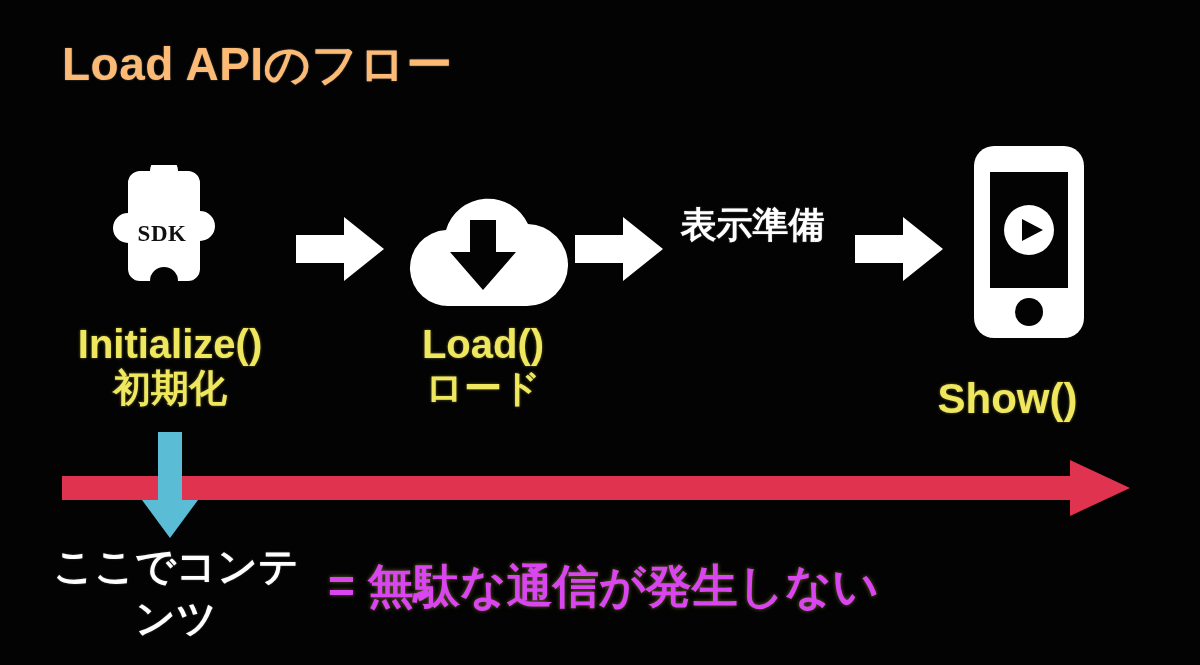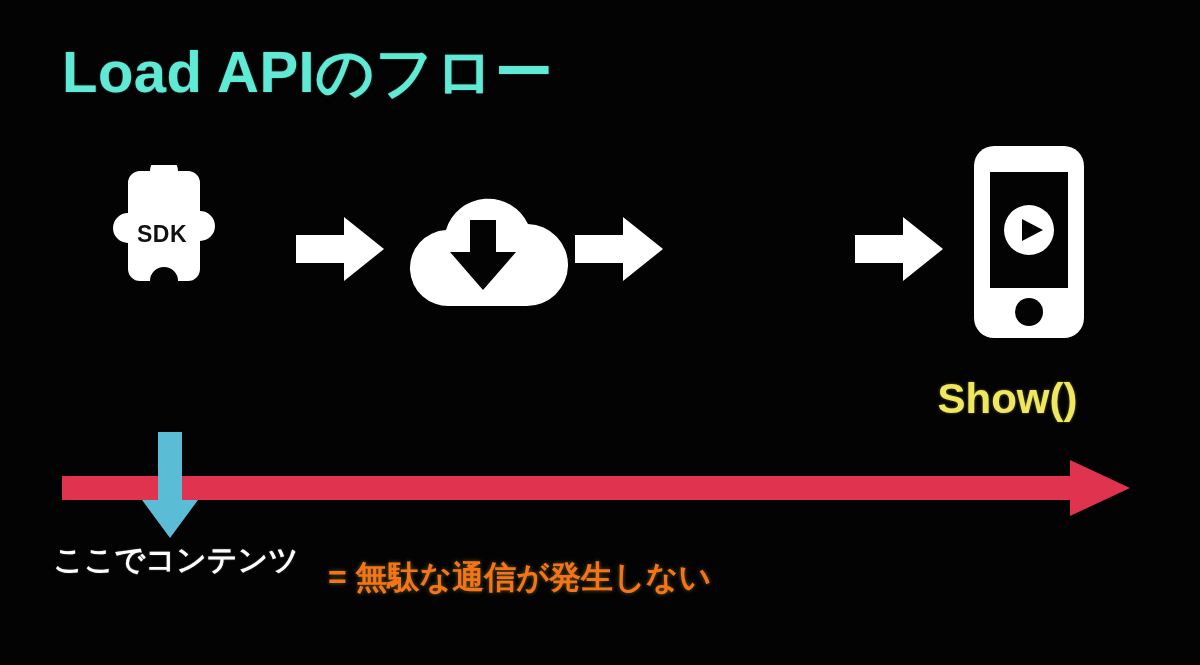--- a/index.html
+++ b/index.html
@@ -28,9 +28,9 @@
     position: absolute;
     left: 62px;
     top: 34px;
-    font-size: 58px;
-    font-weight: 700;
-    color: #5eead4;
+    font-size: 46px;
+    font-weight: 700;
+    color: #fdba74;
     letter-spacing: 0.5px;
     white-space: nowrap;
     text-shadow: 0 0 2px rgba(255,255,255,0.35);

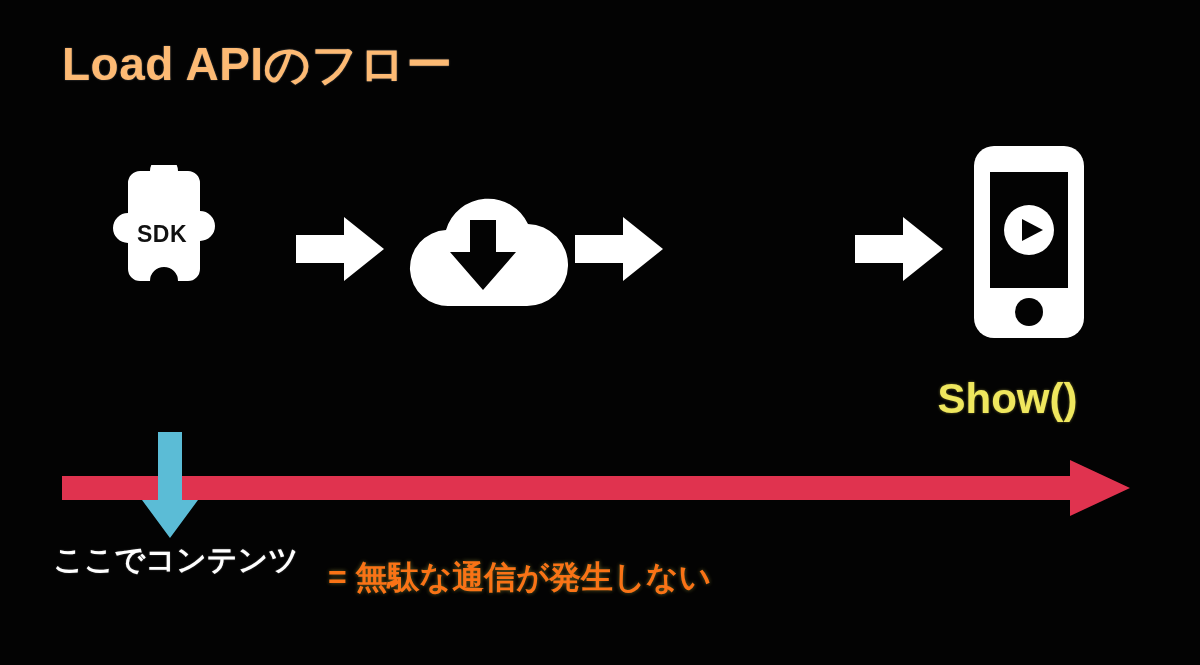--- a/index.html
+++ b/index.html
@@ -58,6 +58,7 @@
     top: 165px;
     width: 150px;
     height: 145px;
+    font-family: Liberation Serif, serif;
   }
   #sdk-text {
     position: absolute;

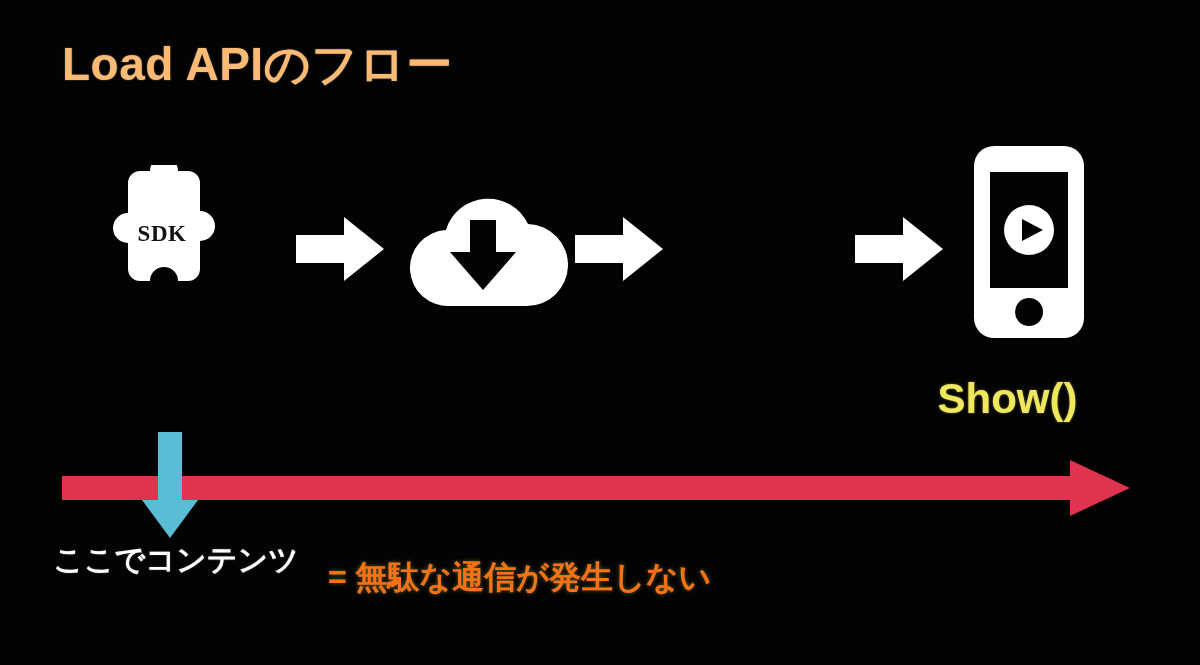--- a/index.html
+++ b/index.html
@@ -235,6 +235,7 @@
   </div>
 
   <div id="ready-text">
+    <span>表示準備</span>
   </div>
 
   <div class="flow-arrow" id="arrow-3">

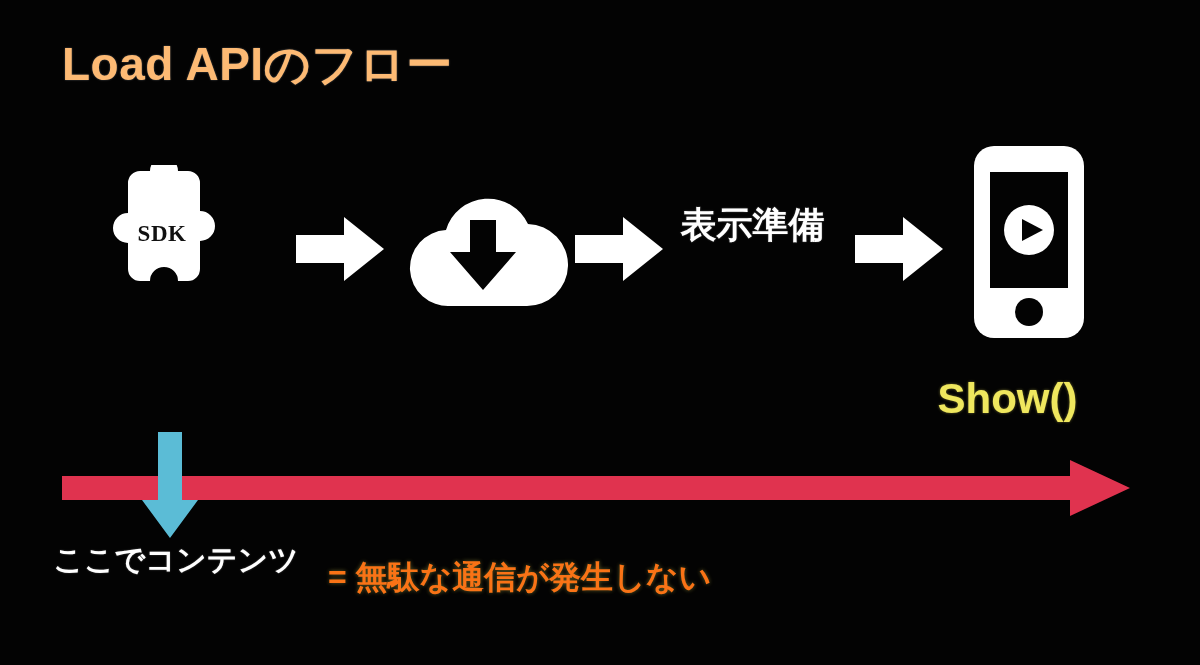--- a/index.html
+++ b/index.html
@@ -208,6 +208,10 @@
     <div id="sdk-text">SDK</div>
   </div>
 
+  <div class="stage-label" id="label-initialize">
+    <span class="ln1">Initialize()</span>
+    <span class="ln2">初期化</span>
+  </div>
 
   <div class="flow-arrow" id="arrow-1">
     <svg width="90" height="72" viewBox="0 0 90 72">

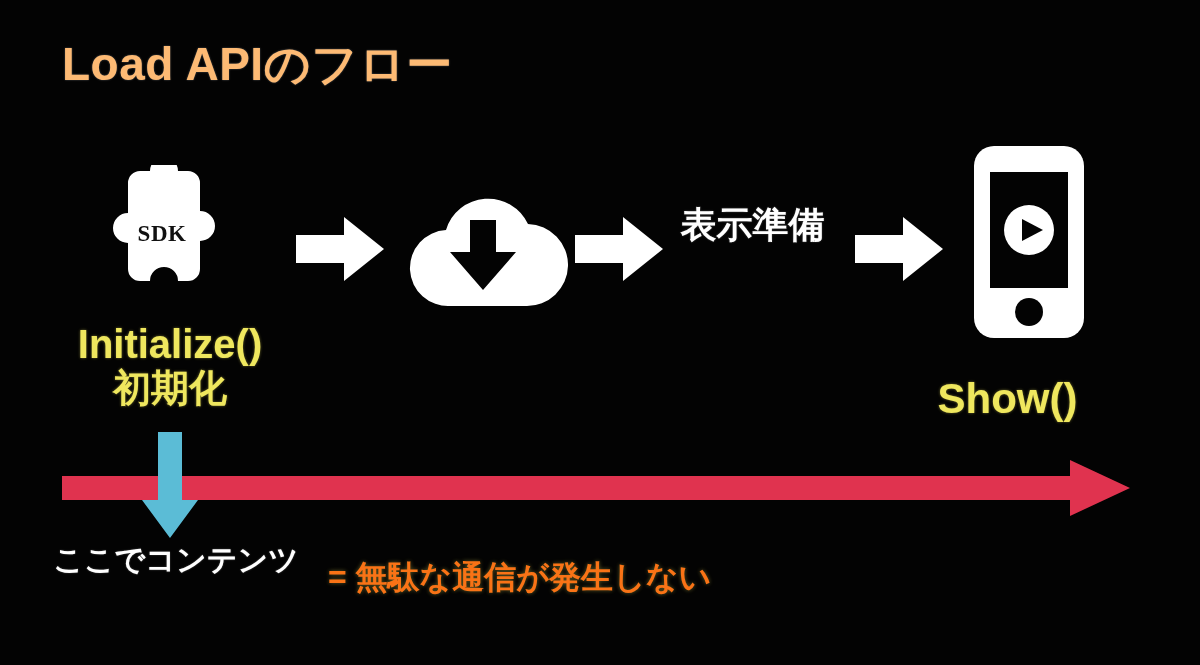--- a/index.html
+++ b/index.html
@@ -231,6 +231,10 @@
     </svg>
   </div>
 
+  <div class="stage-label" id="label-load">
+    <span class="ln1">Load()</span>
+    <span class="ln2">ロード</span>
+  </div>
 
   <div class="flow-arrow" id="arrow-2">
     <svg width="90" height="72" viewBox="0 0 90 72">

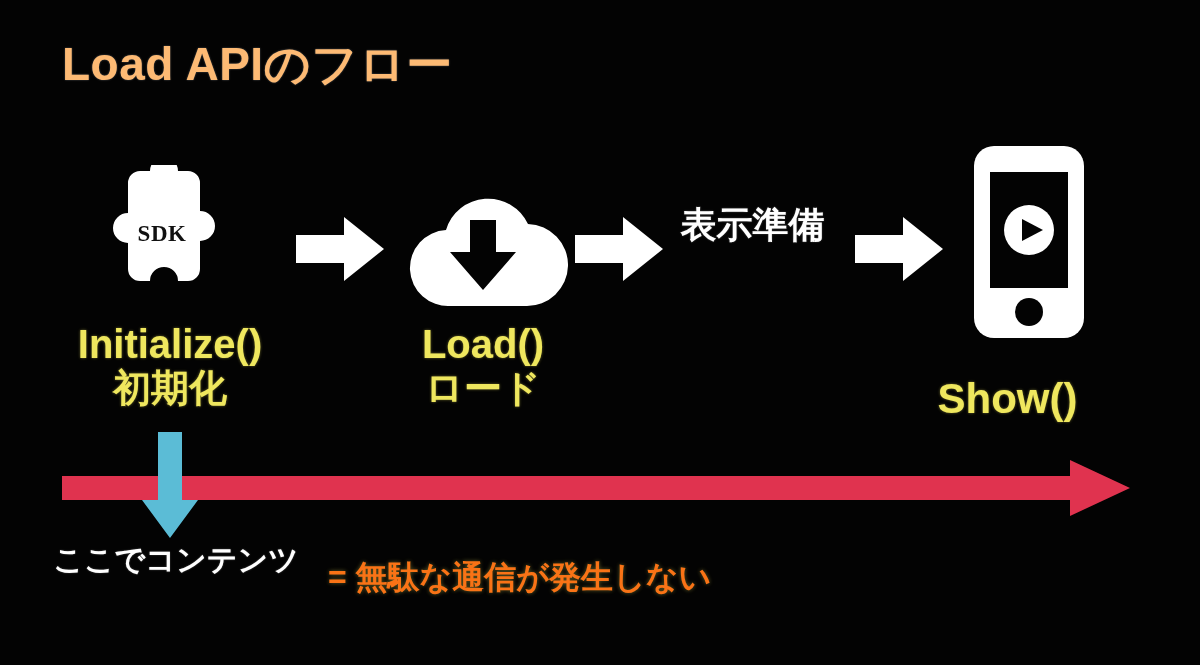--- a/index.html
+++ b/index.html
@@ -140,7 +140,7 @@
     width: 268px;
     text-align: center;
     color: #ffffff;
-    font-size: 30px;
+    font-size: 40px;
     font-weight: 700;
     line-height: 1.3;
     text-shadow: 0 0 2px rgba(255,255,255,0.3);

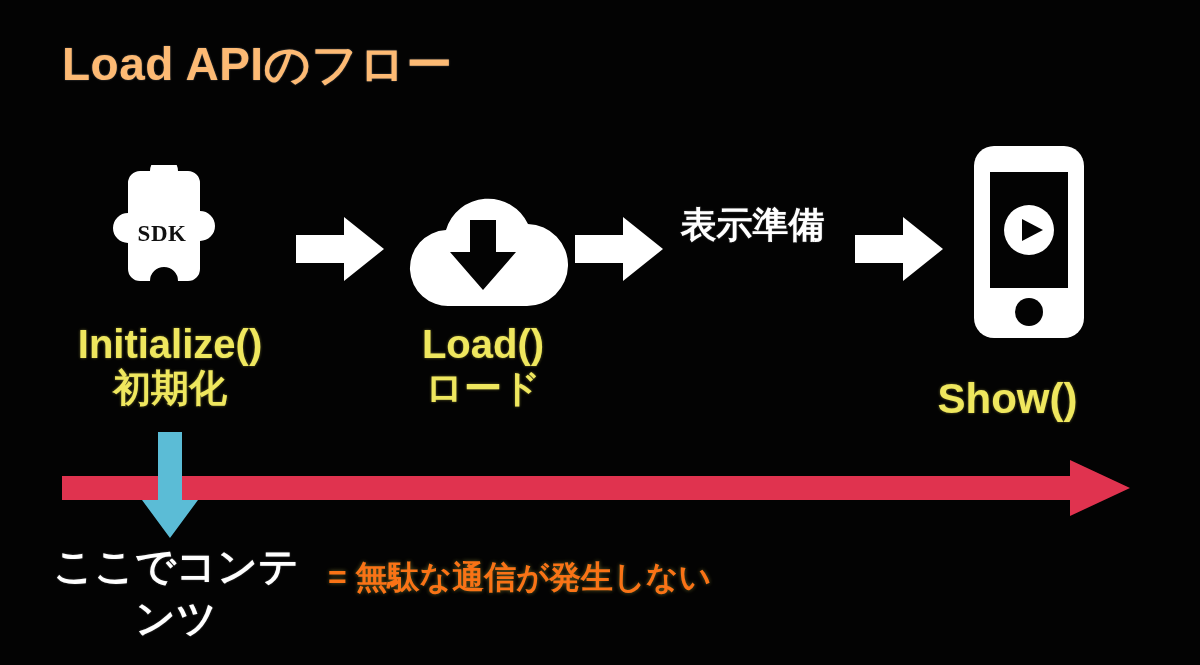--- a/index.html
+++ b/index.html
@@ -151,8 +151,8 @@
     position: absolute;
     left: 328px;
     top: 556px;
-    color: #f97316;
-    font-size: 32px;
+    color: #d946ef;
+    font-size: 46px;
     font-weight: 700;
     white-space: nowrap;
     text-shadow: 0 0 4px rgba(239,231,94,0.4);

